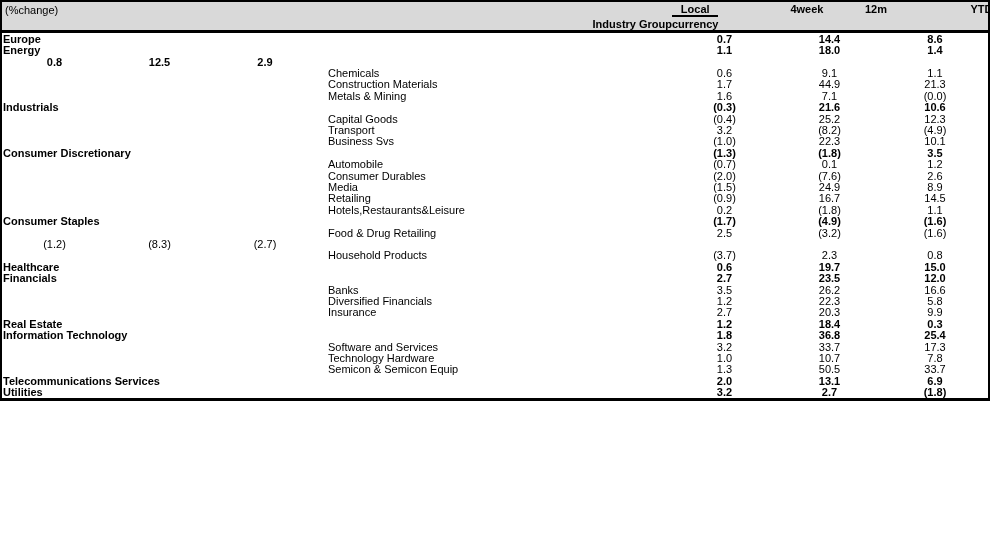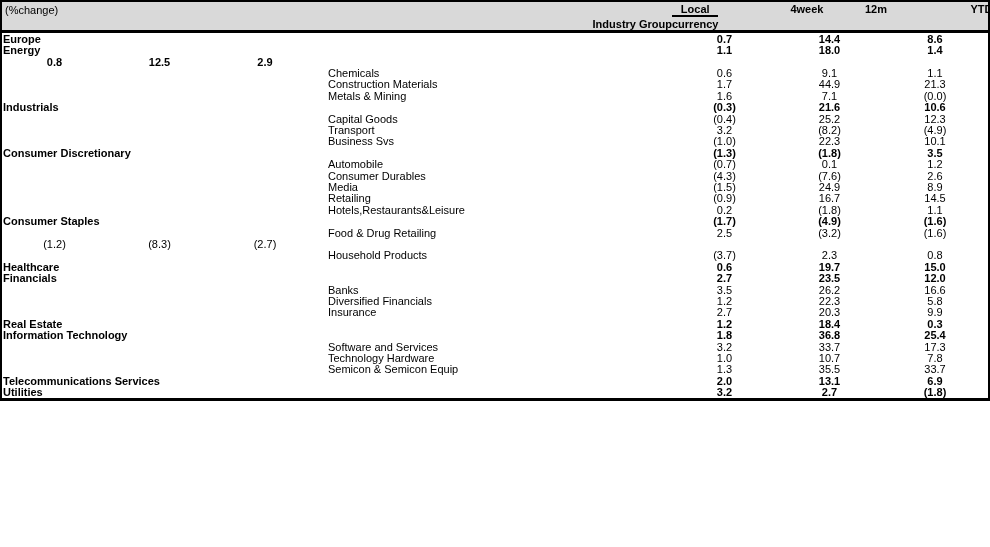--- a/index.html
+++ b/index.html
@@ -172,7 +172,7 @@
       </div>
       <div class="row industry">
         <div class="label">Consumer Durables</div>
-        <div class="cell col-0">(4.3)</div>
+        <div class="cell col-0">(2.0)</div>
         <div class="cell col-1">(7.6)</div>
         <div class="cell col-2">2.6</div>
       </div>

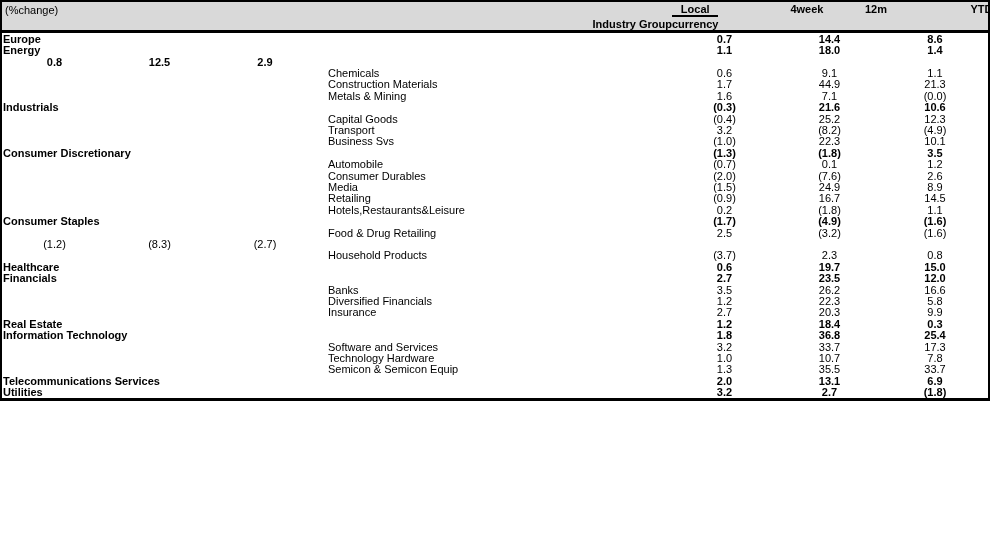--- a/index.html
+++ b/index.html
@@ -274,7 +274,7 @@
       <div class="row industry">
         <div class="label">Semicon &amp; Semicon Equip</div>
         <div class="cell col-0">1.3</div>
-        <div class="cell col-1">35.5</div>
+        <div class="cell col-1">50.5</div>
         <div class="cell col-2">33.7</div>
       </div>
       <div class="row sector">

